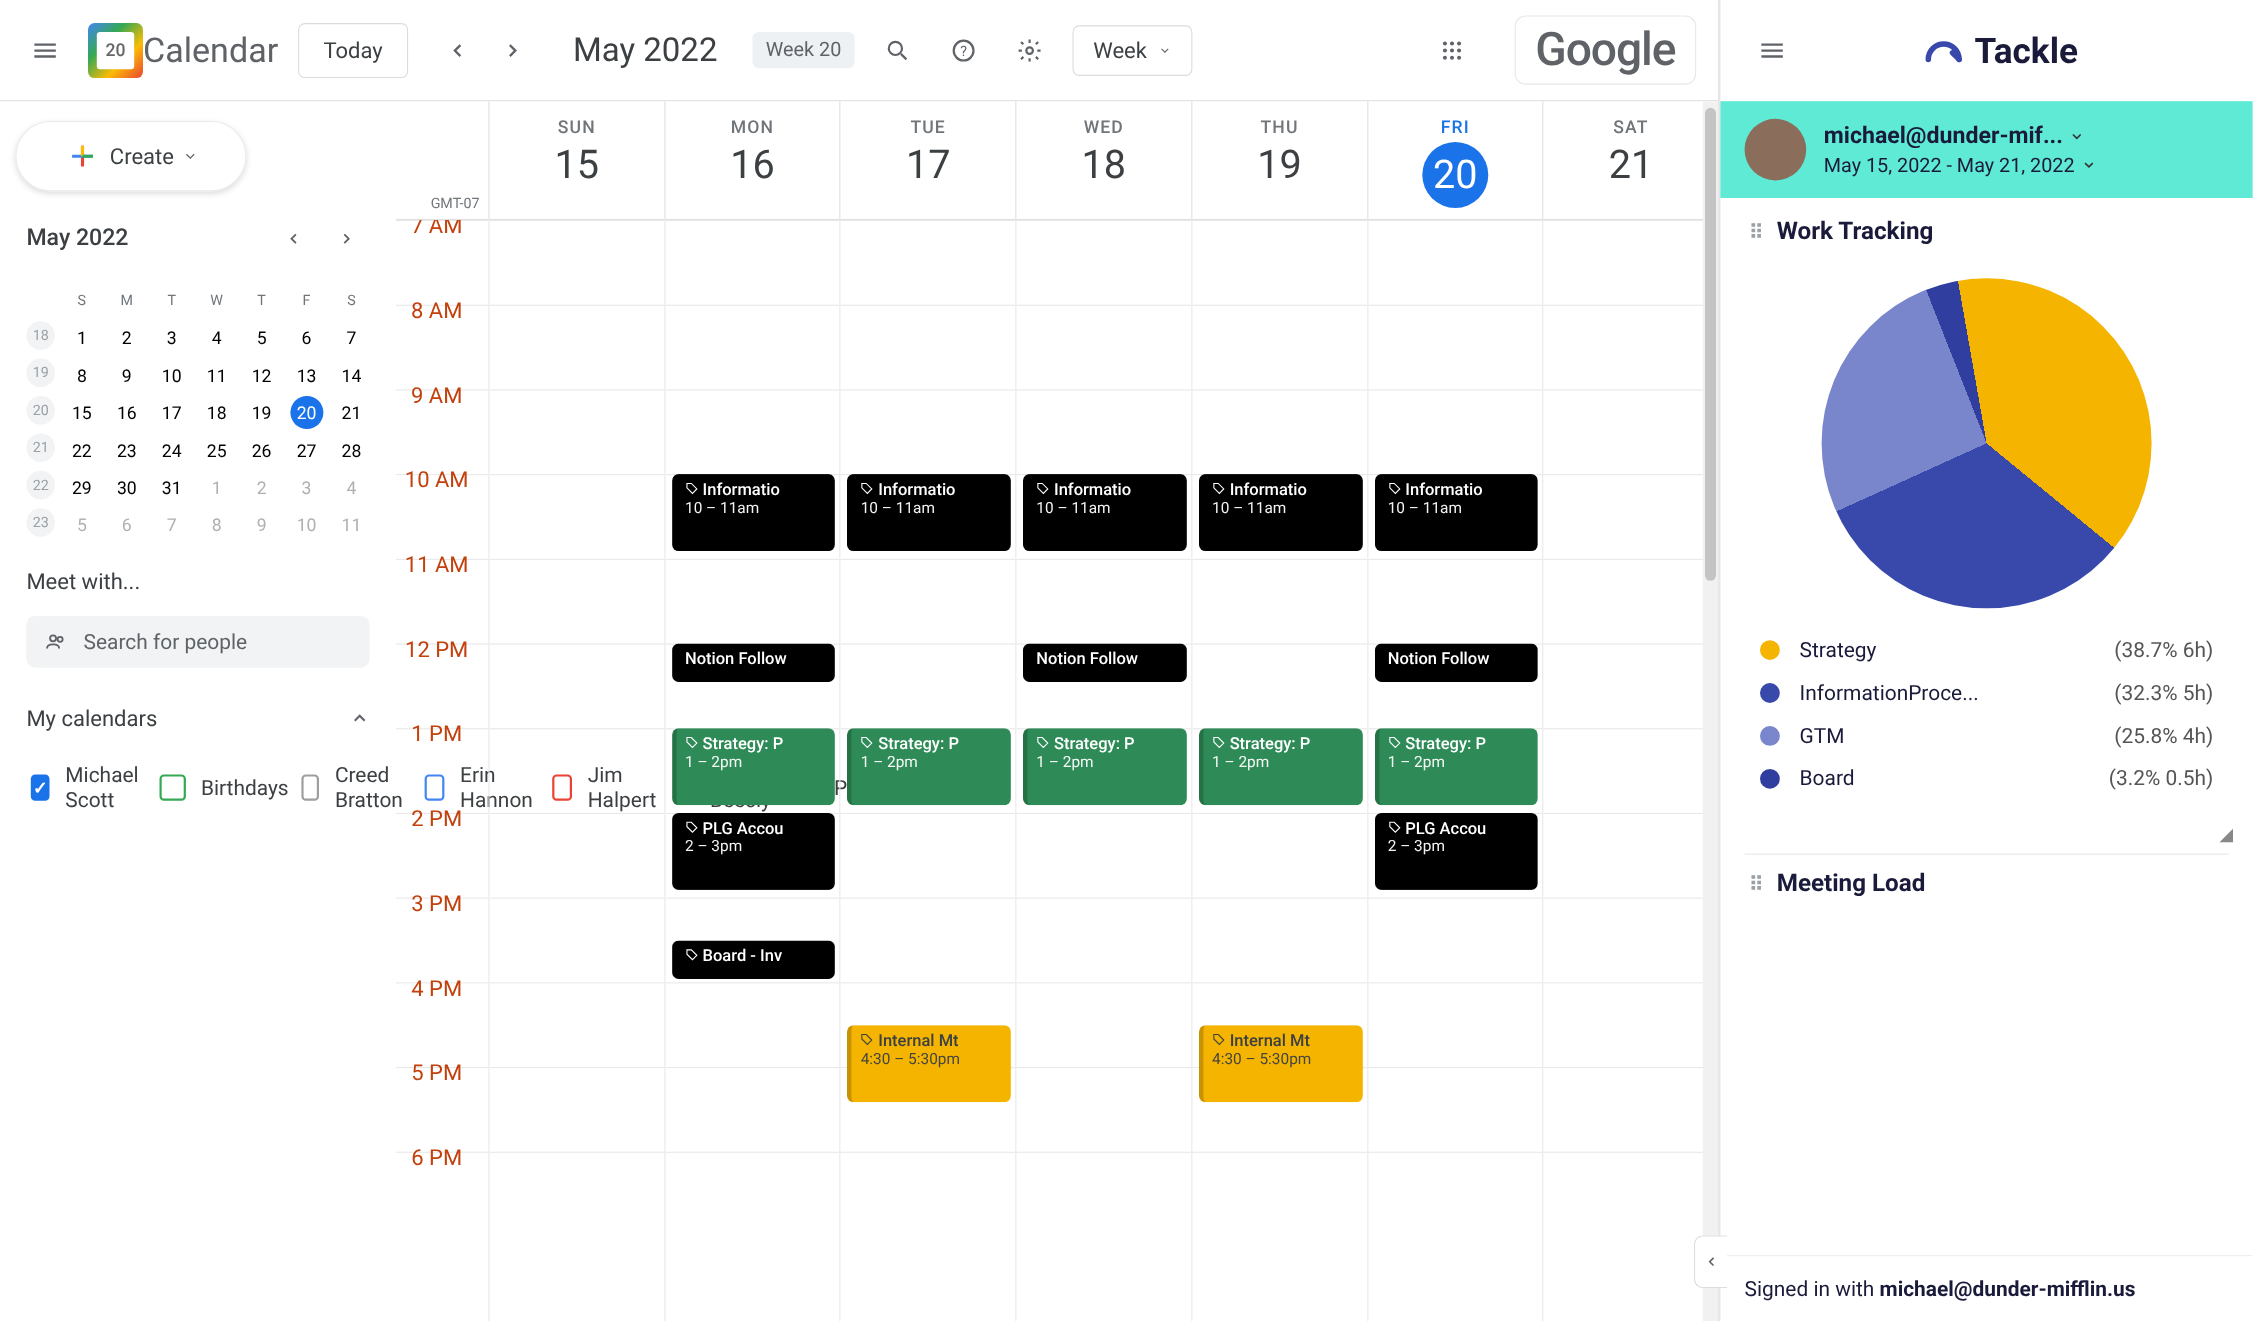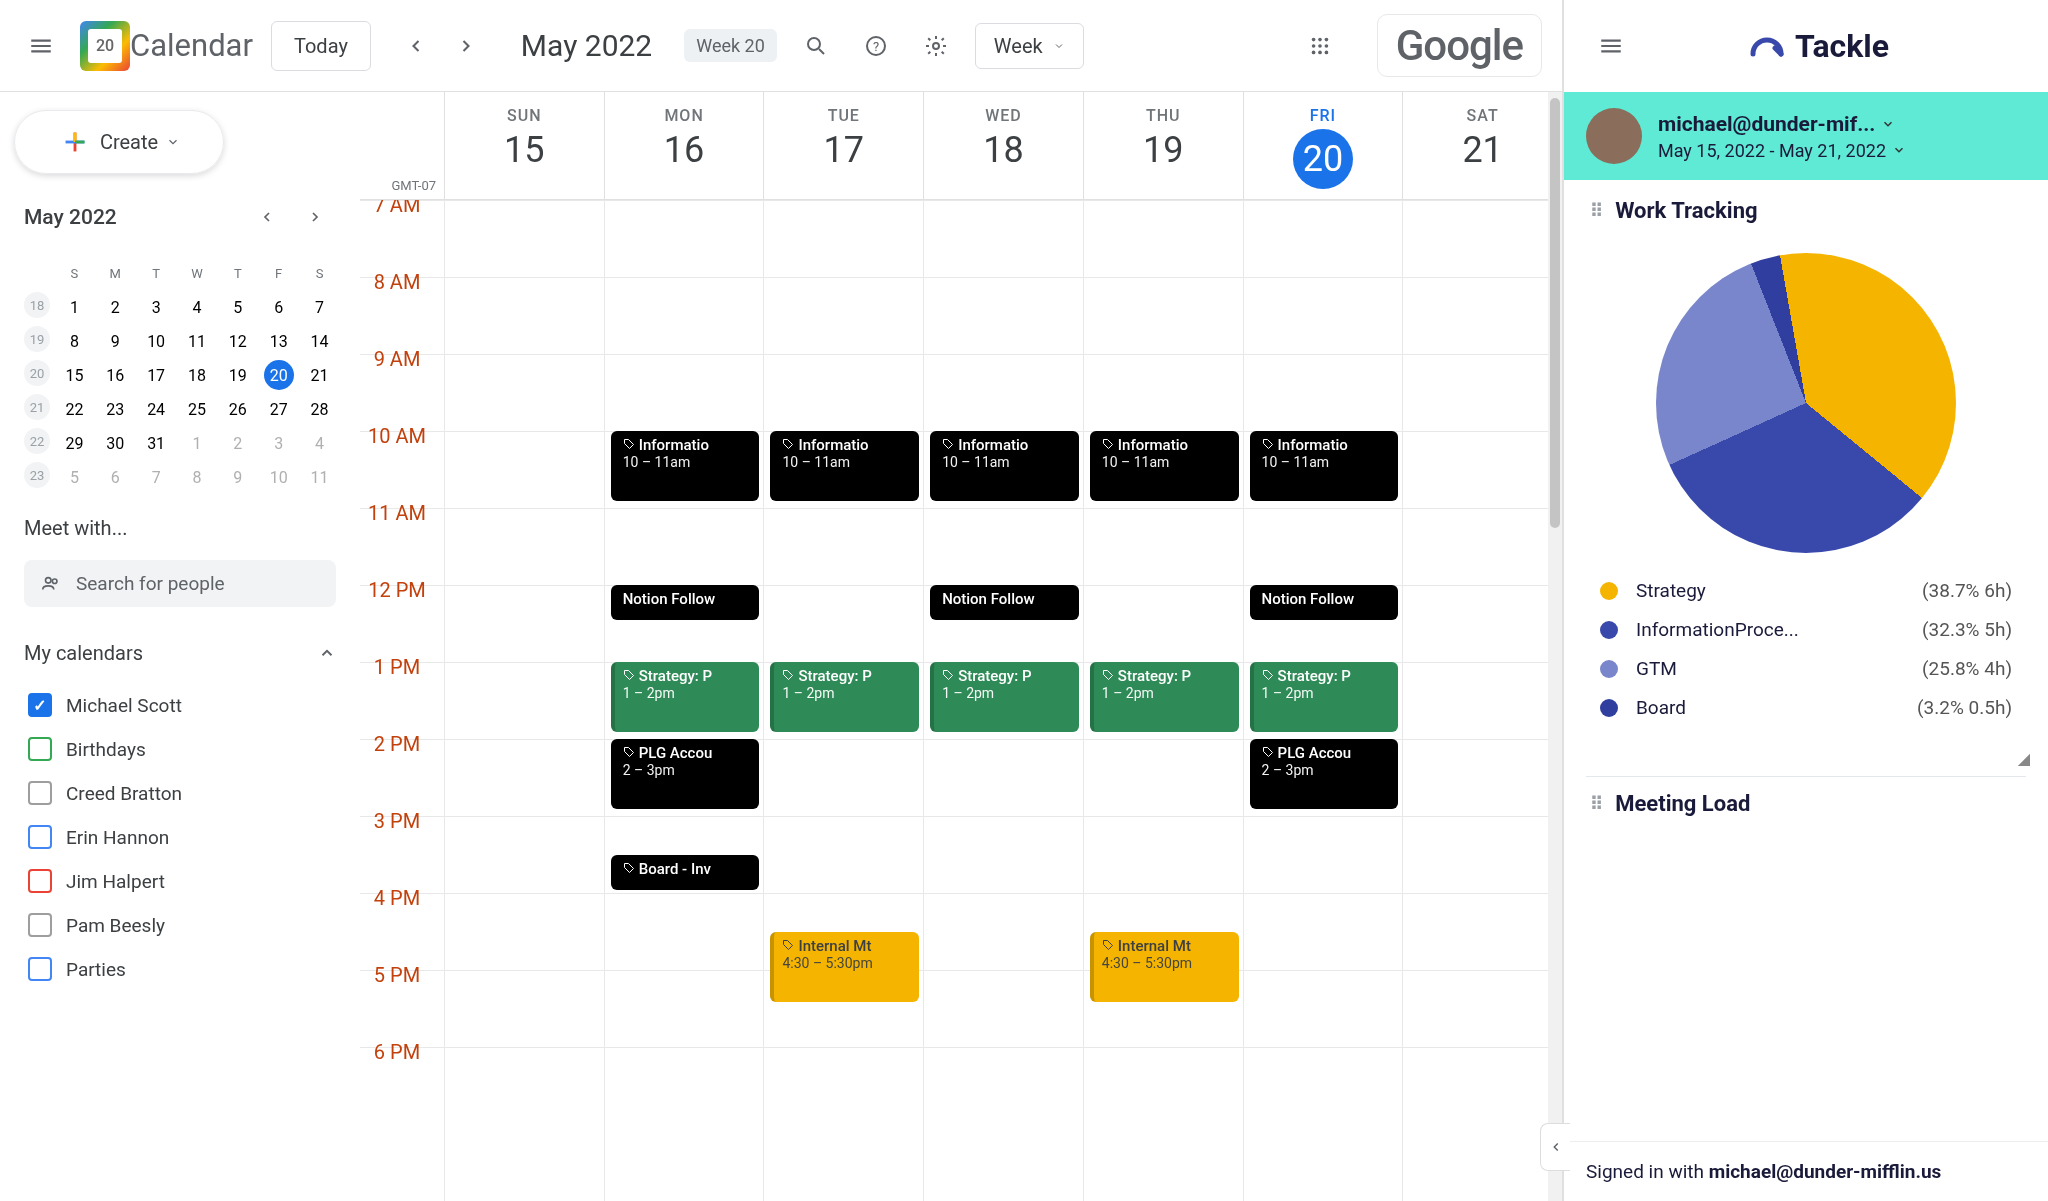--- a/index.html
+++ b/index.html
@@ -39,7 +39,7 @@
 .meet-label { font-size:20px; color:#3c4043; padding:8px 10px 0 10px;}
 .search-people { display:flex; align-items:center; gap:14px; background:#f1f3f4; border-radius:8px; padding:12px 16px; margin:6px 10px; color:#5f6368; font-size:19px;}
 .mycal-header { display:flex; justify-content:space-between; align-items:center; padding:14px 10px 6px 10px; font-size:20px; color:#3c4043;}
-.cal-list { display:flex; flex-direction:column; gap:4px; padding:0 10px;}
+.cal-list { display:flex; flex-direction:row; gap:4px; padding:0 10px;}
 .cal-item { display:flex; align-items:center; gap:14px; padding:8px 4px; font-size:19px; color:#3c4043; cursor:pointer;}
 .chk { width:24px; height:24px; border:2.5px solid; border-radius:4px; display:flex; align-items:center; justify-content:center;}
 .chk.checked { background:#1a73e8; border-color:#1a73e8;}

